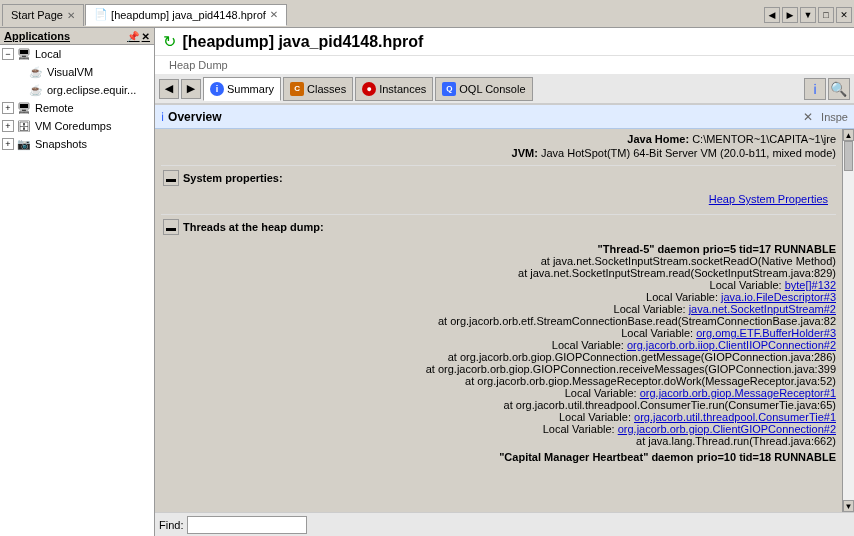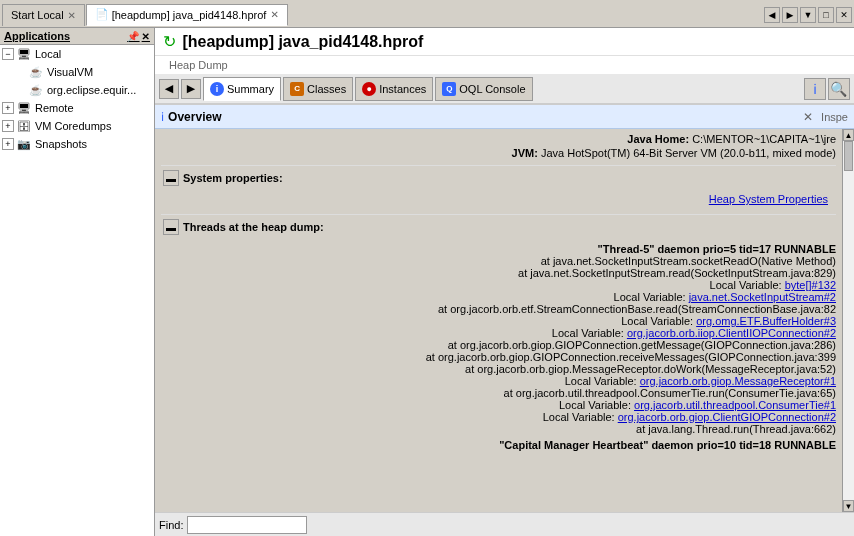--- a/index.html
+++ b/index.html
@@ -98,7 +98,7 @@
 
   <div class="tab-bar">
     <div class="tab">
-      <span>Start Local</span>
+      <span>Start Page</span>
       <span class="tab-close">✕</span>
     </div>
     <div class="tab active">

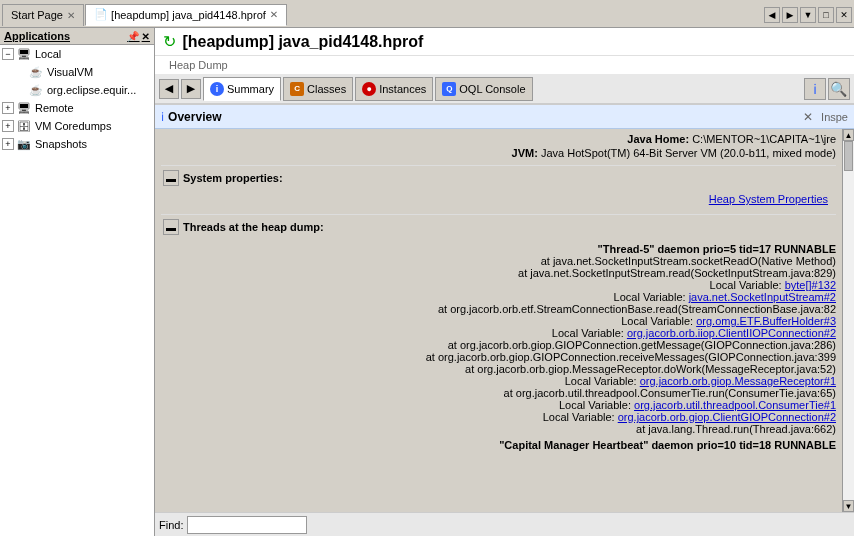--- a/index.html
+++ b/index.html
@@ -241,6 +241,7 @@
               <div class="thread-line thread-indent">at java.net.SocketInputStream.socketReadO(Native Method)</div>
               <div class="thread-line thread-indent">at java.net.SocketInputStream.read(SocketInputStream.java:829)</div>
               <div class="thread-line thread-var">Local Variable: <span class="link-text">byte[]#132</span></div>
+              <div class="thread-line thread-var">Local Variable: <span class="link-text">java.io.FileDescriptor#3</span></div>
               <div class="thread-line thread-var">Local Variable: <span class="link-text">java.net.SocketInputStream#2</span></div>
               <div class="thread-line thread-indent">at org.jacorb.orb.etf.StreamConnectionBase.read(StreamConnectionBase.java:82</div>
               <div class="thread-line thread-var">Local Variable: <span class="link-text">org.omg.ETF.BufferHolder#3</span></div>

